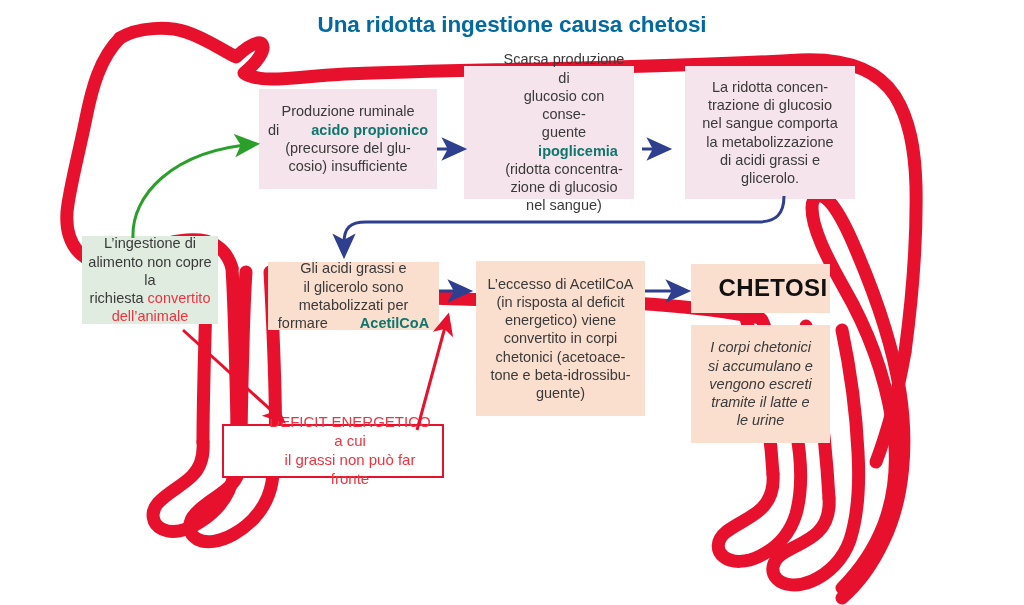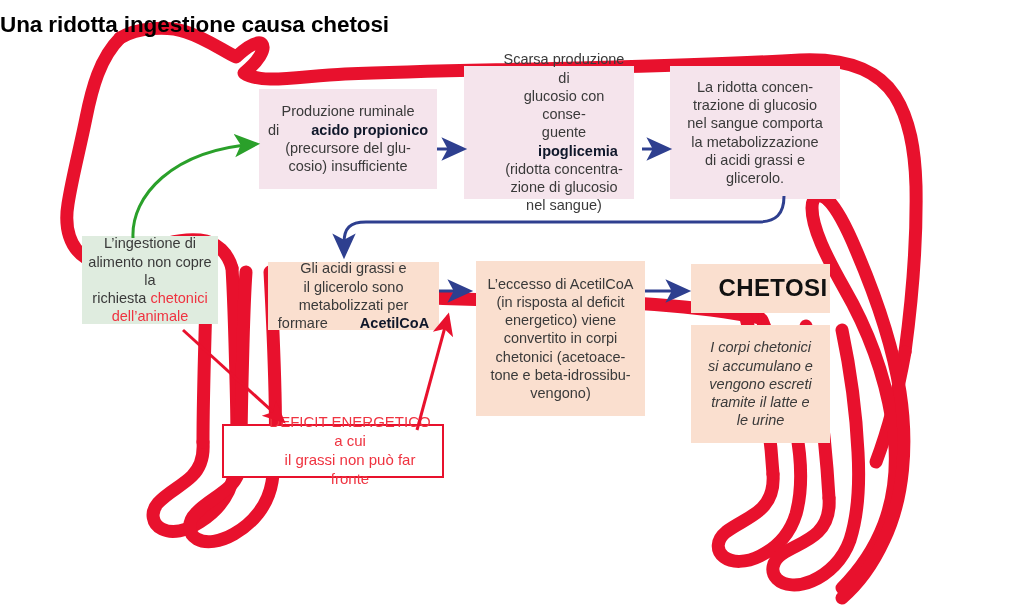--- a/index.html
+++ b/index.html
@@ -40,8 +40,9 @@
 
   #title {
     position: absolute; left: 0; top: 12px; width: 1024px;
+    text-align: center;
     font-size: 22.5px; font-weight: bold; letter-spacing: -0.1px;
-    color: #000000;
+    color: #0369a1;
     z-index: 4;
   }
 

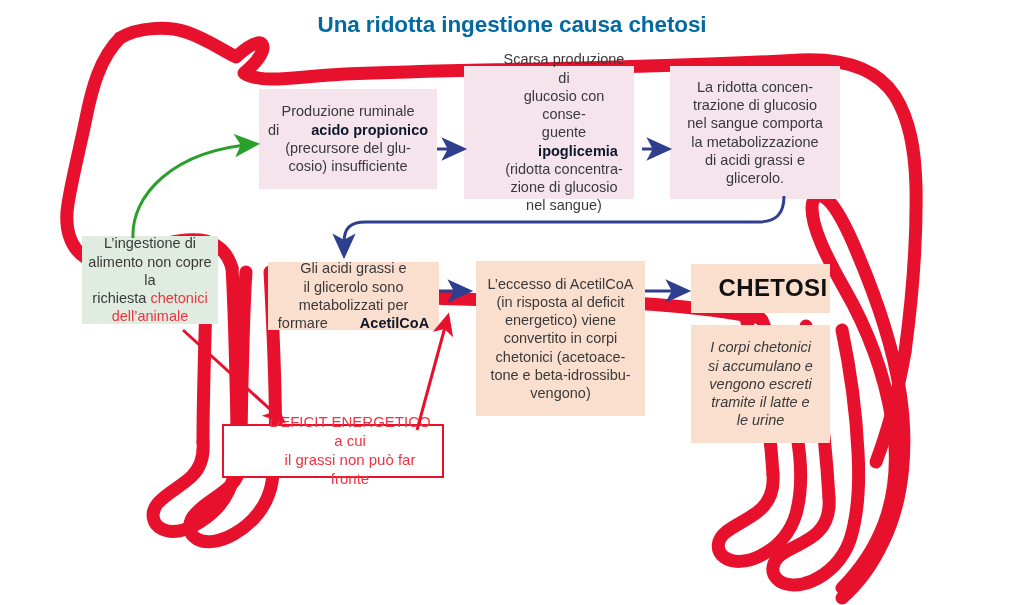--- a/index.html
+++ b/index.html
@@ -191,7 +191,7 @@
   </div>
 
   <div class="node" style="left:670px; top:66px; width:170px; height:133px;">
-    <div class="box box-pink" style="width:100%;height:100%;font-size:14.5px;flex-direction:column;">
+    <div class="box box-pink" style="width:100%;height:100%;font-size:14.5px;flex-direction:column;margin-left:15px;">
       <span>La ridotta concen-</span>
       <span>trazione di glucosio</span>
       <span>nel sangue comporta</span>

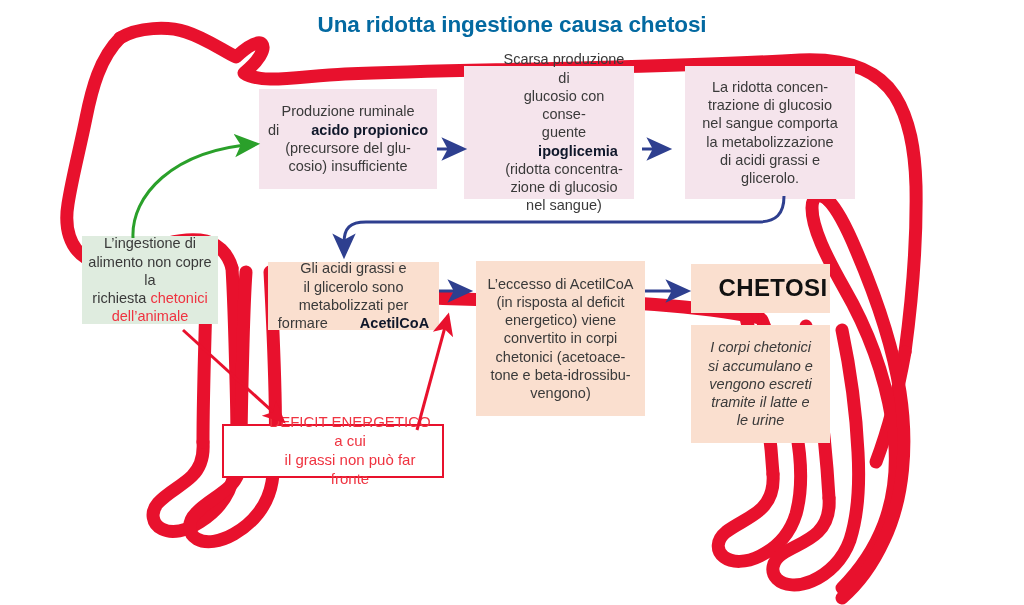--- a/index.html
+++ b/index.html
@@ -26,7 +26,7 @@
     line-height: 1.26;
     padding: 7px 6px;
   }
-  .box b { color: #0f172a; font-weight: bold; margin-left: 28px; }
+  .box b { color: #0f766e; font-weight: bold; margin-left: 28px; }
 
   .box-pink  { background: #f5e4ec; }
   .box-green { background: #dfecdf; }

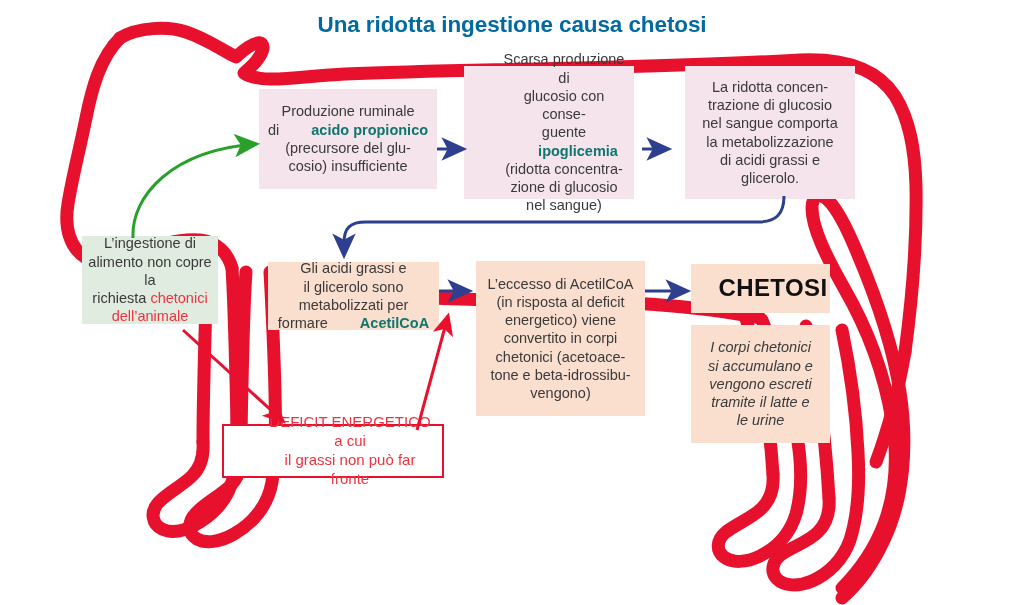--- a/index.html
+++ b/index.html
@@ -165,7 +165,7 @@
     <div class="box box-green" style="width:100%;height:100%;font-size:14.5px;flex-direction:column;">
       <span>L’ingestione di</span>
       <span>alimento non copre la</span>
-      <span><span>richiesta </span><span class="red-text">chetonici</span></span>
+      <span><span>richiesta </span><span class="red-text">convertito</span></span>
       <span class="red-text">dell’animale</span>
     </div>
   </div>

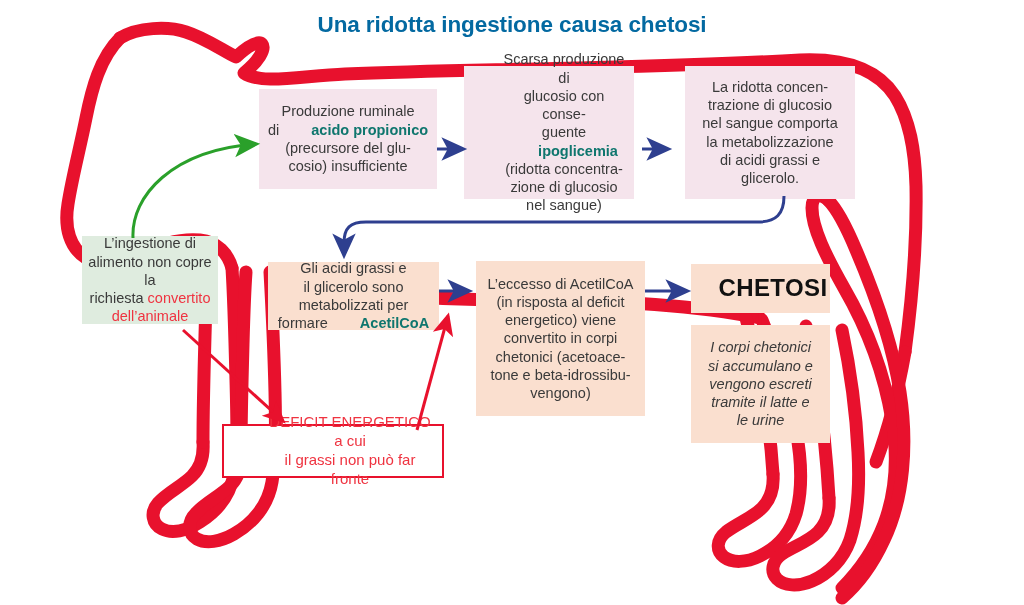--- a/index.html
+++ b/index.html
@@ -218,7 +218,7 @@
       <span>convertito in corpi</span>
       <span>chetonici (acetoace-</span>
       <span>tone e beta-idrossibu-</span>
-      <span>vengono)</span>
+      <span>guente)</span>
     </div>
   </div>
 

